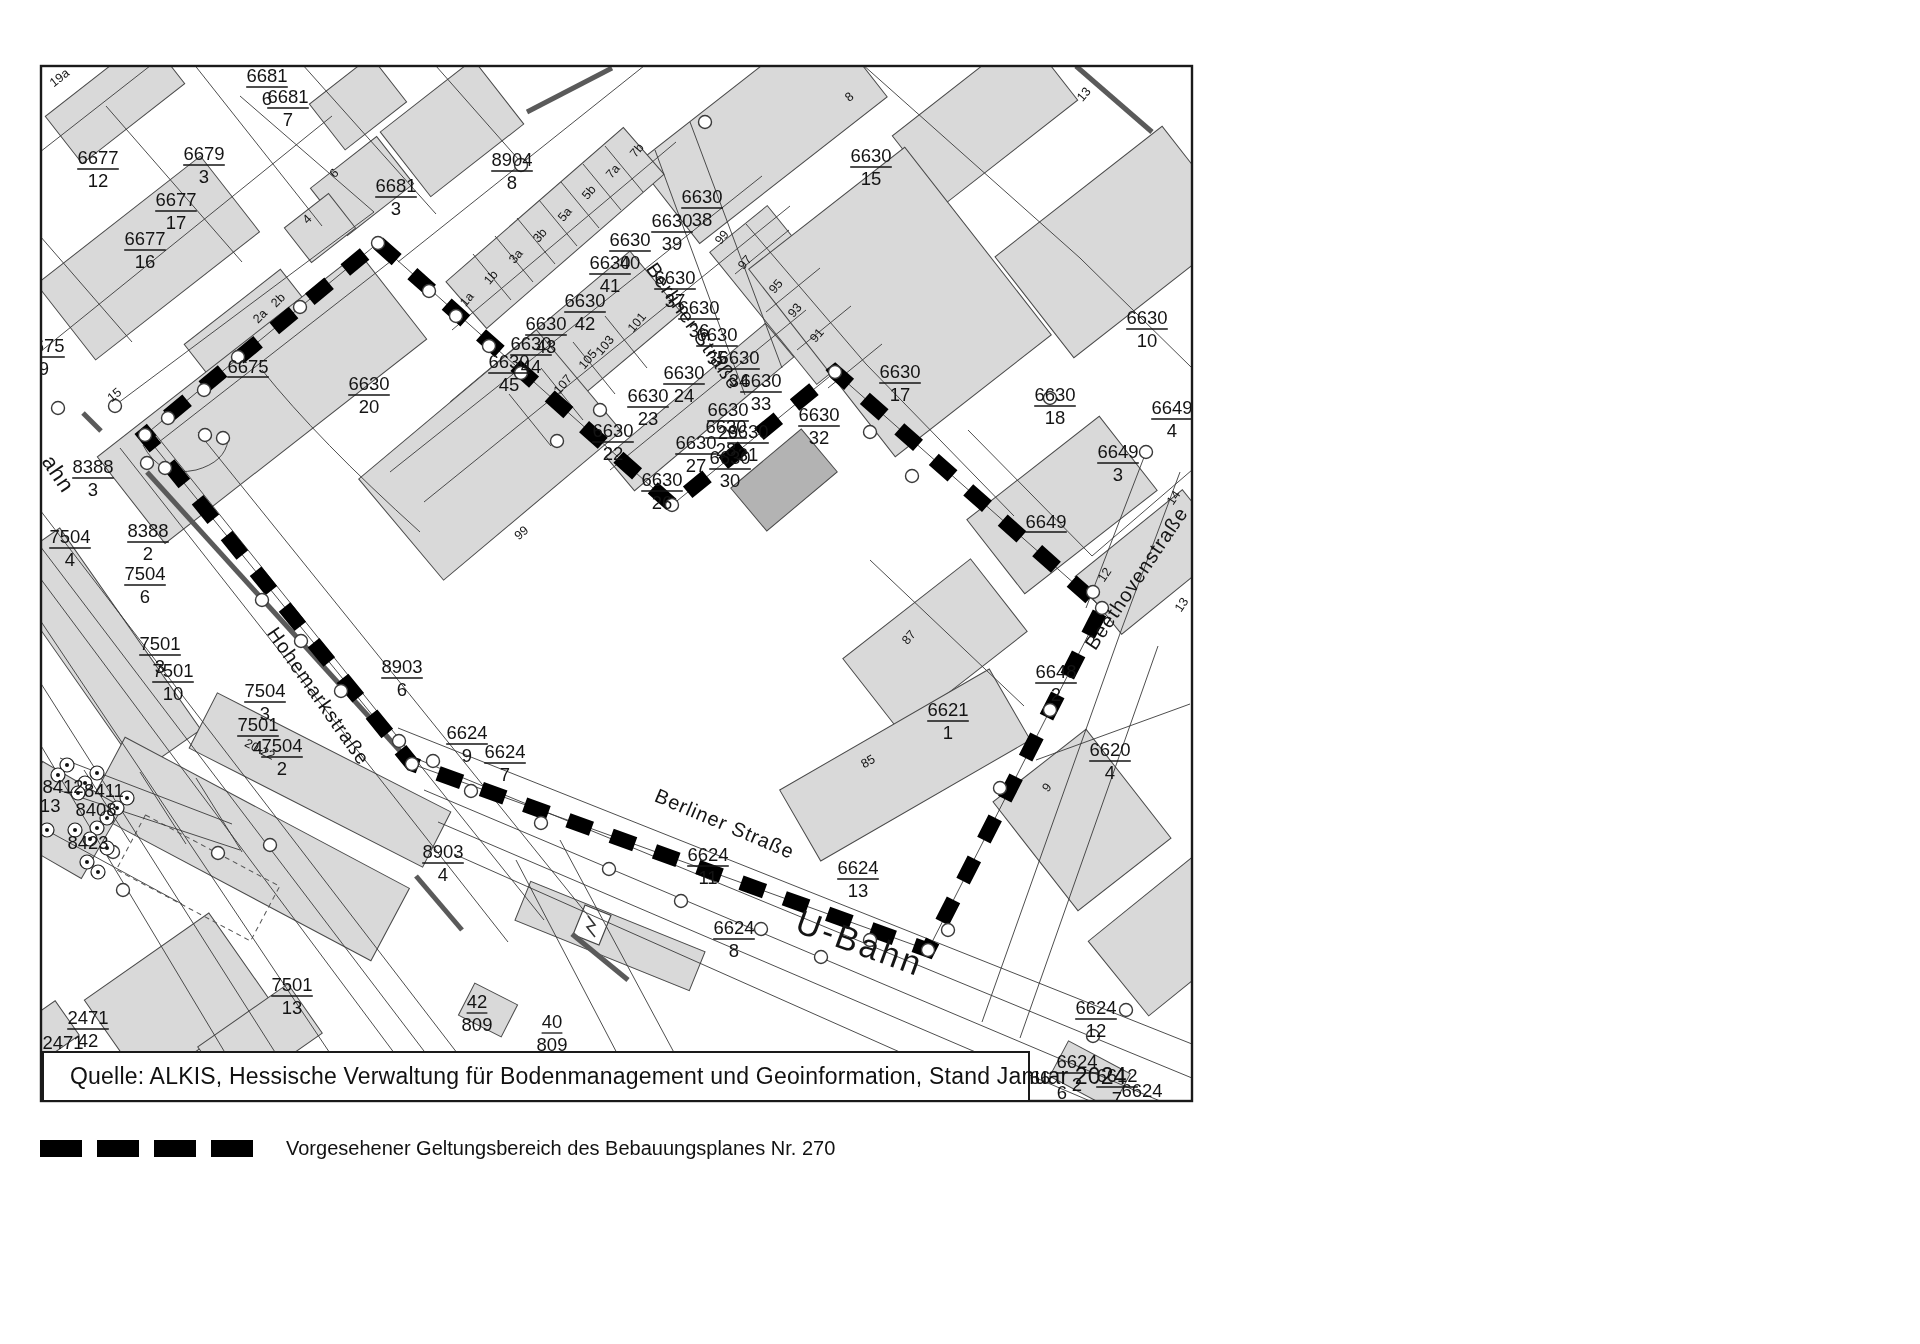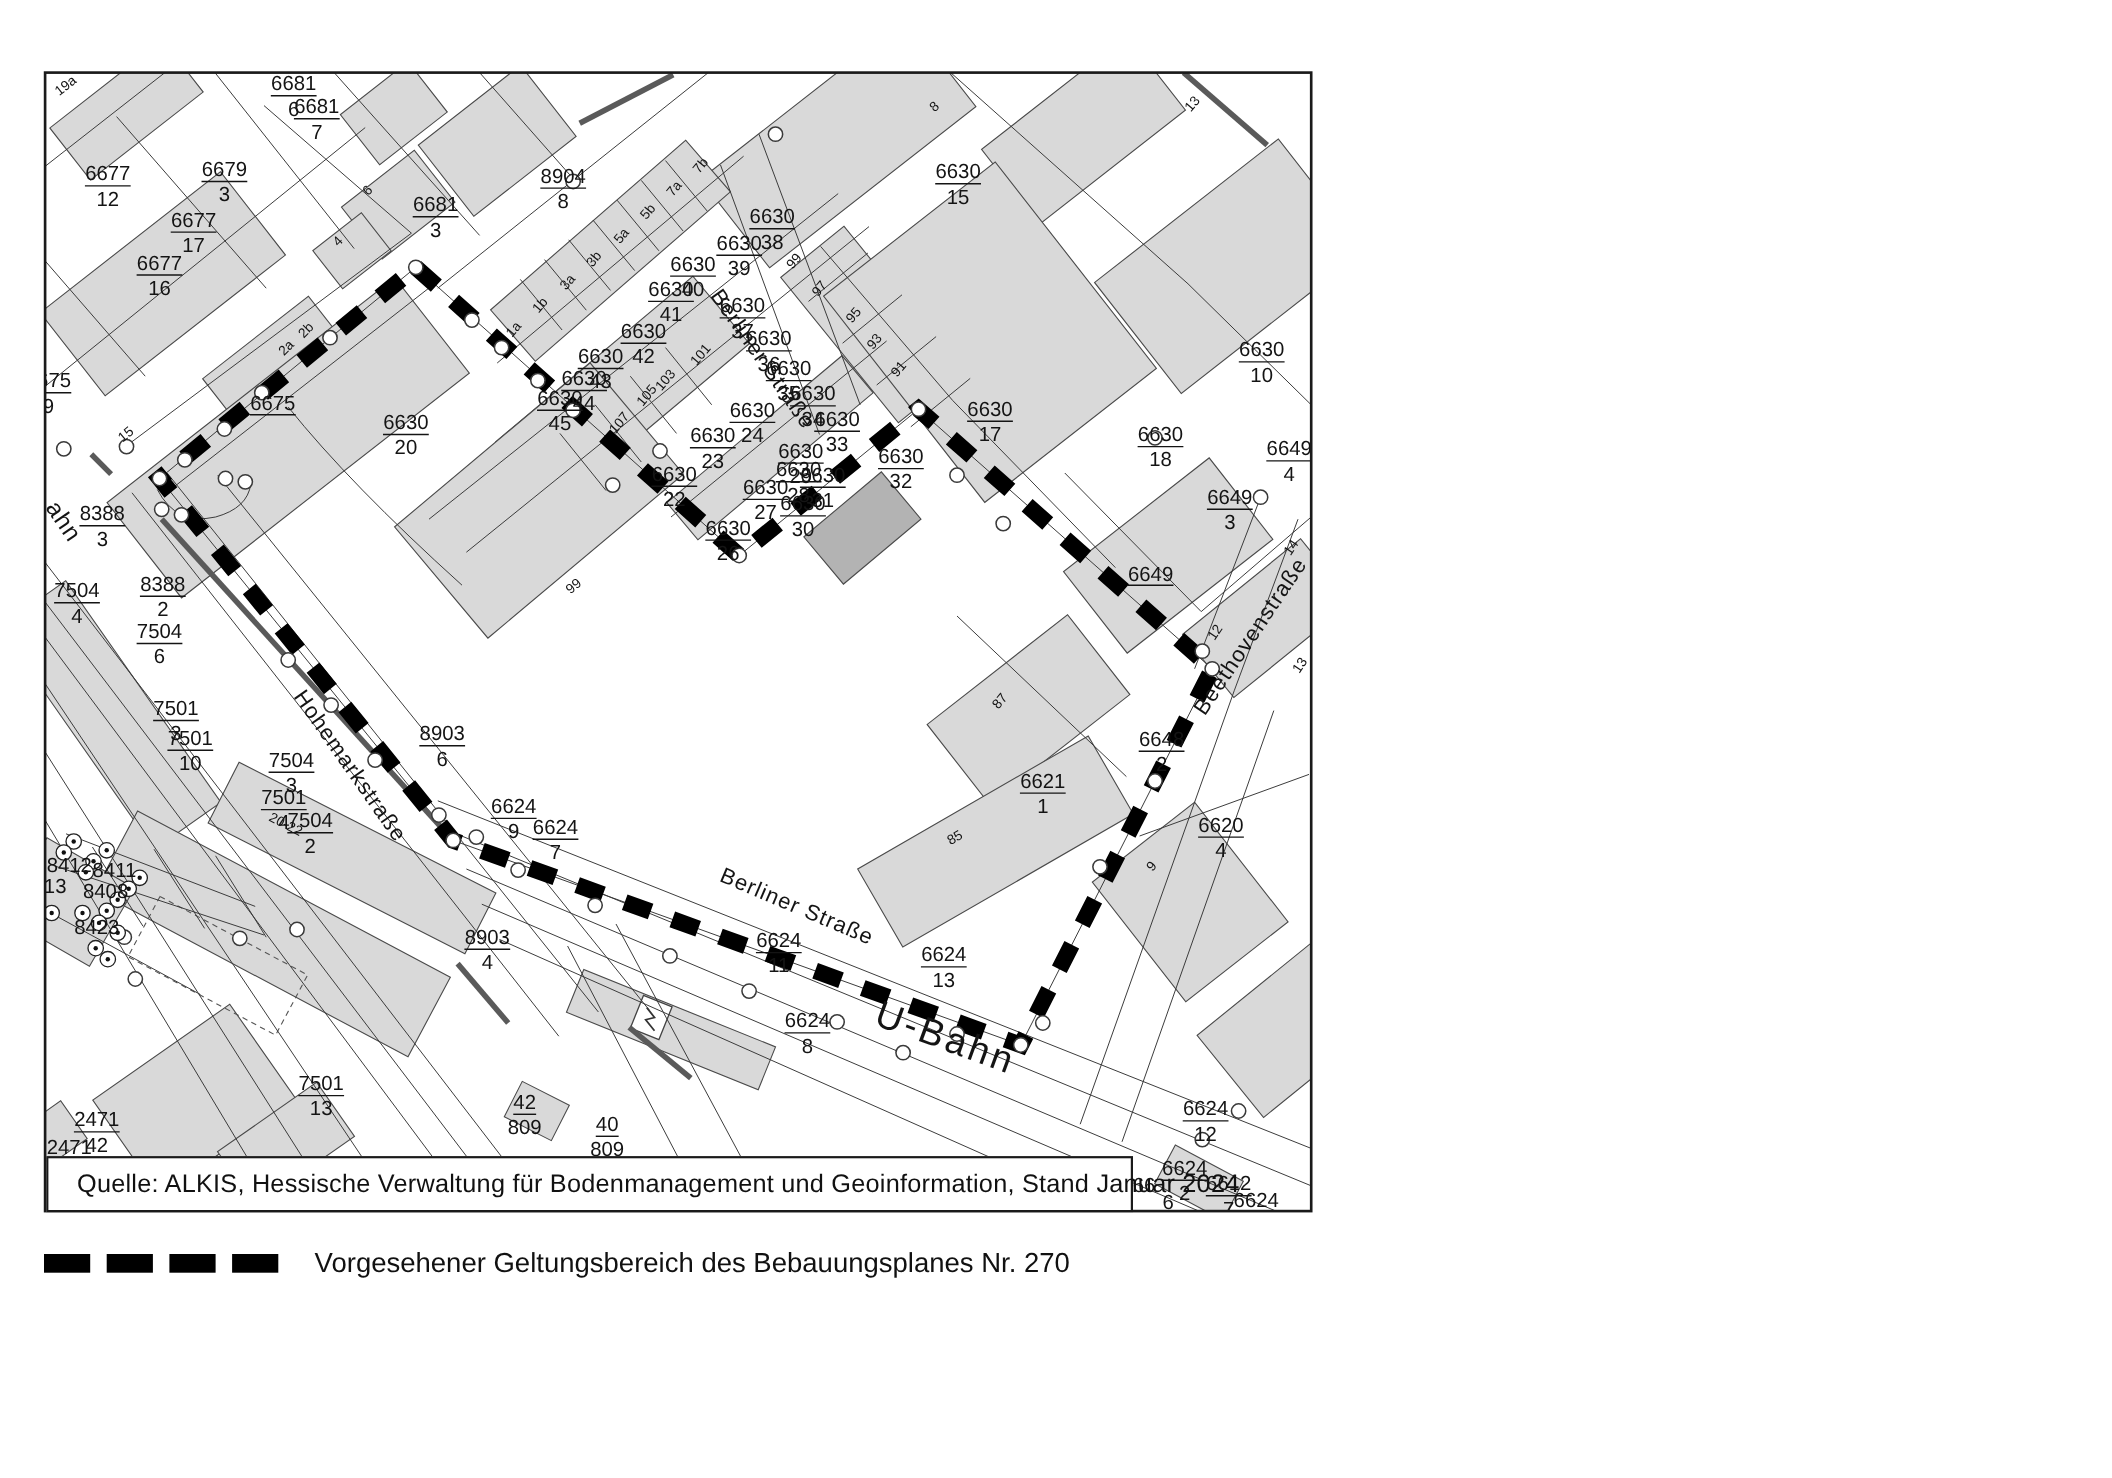--- a/index.html
+++ b/index.html
@@ -21,7 +21,7 @@
   .legend-dashes span{
     display:inline-block;width:42px;height:17px;background:#000;margin-right:15px;
   }
-  .legend-label{font-size:25px;margin-left:18px;white-space:nowrap;}
+  .legend-label{font-size:20px;margin-left:18px;white-space:nowrap;}
 </style>
 </head>
 <body>

